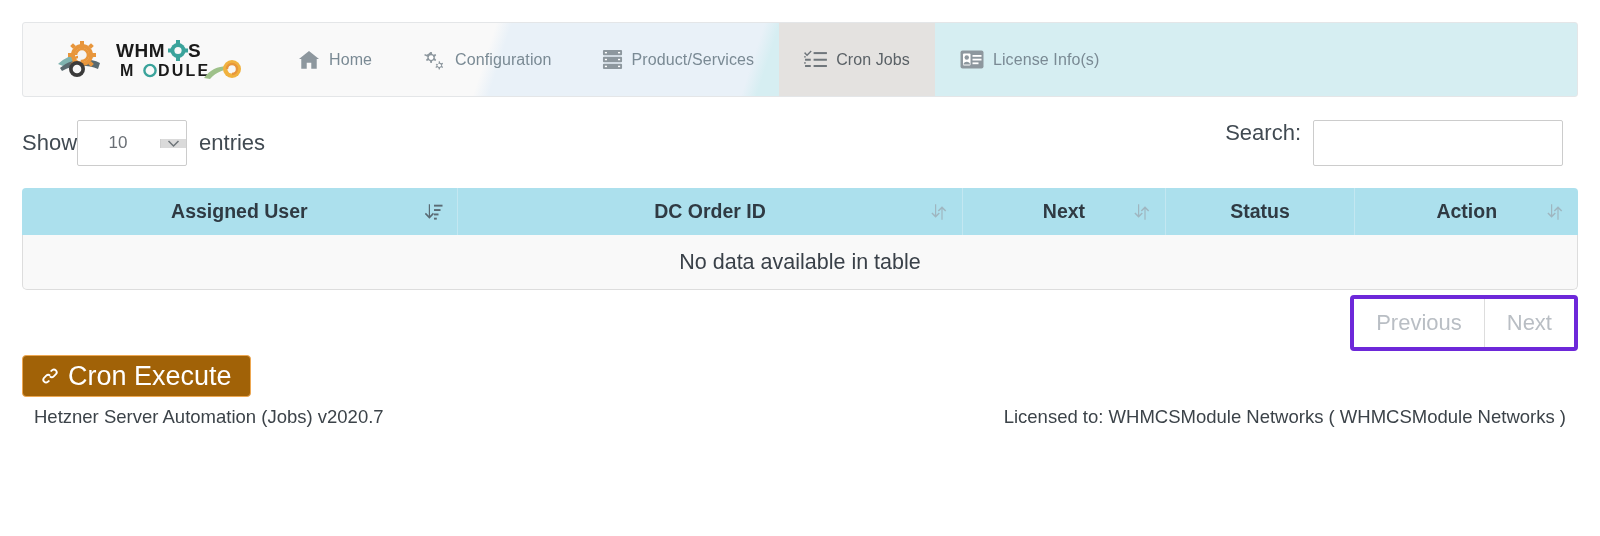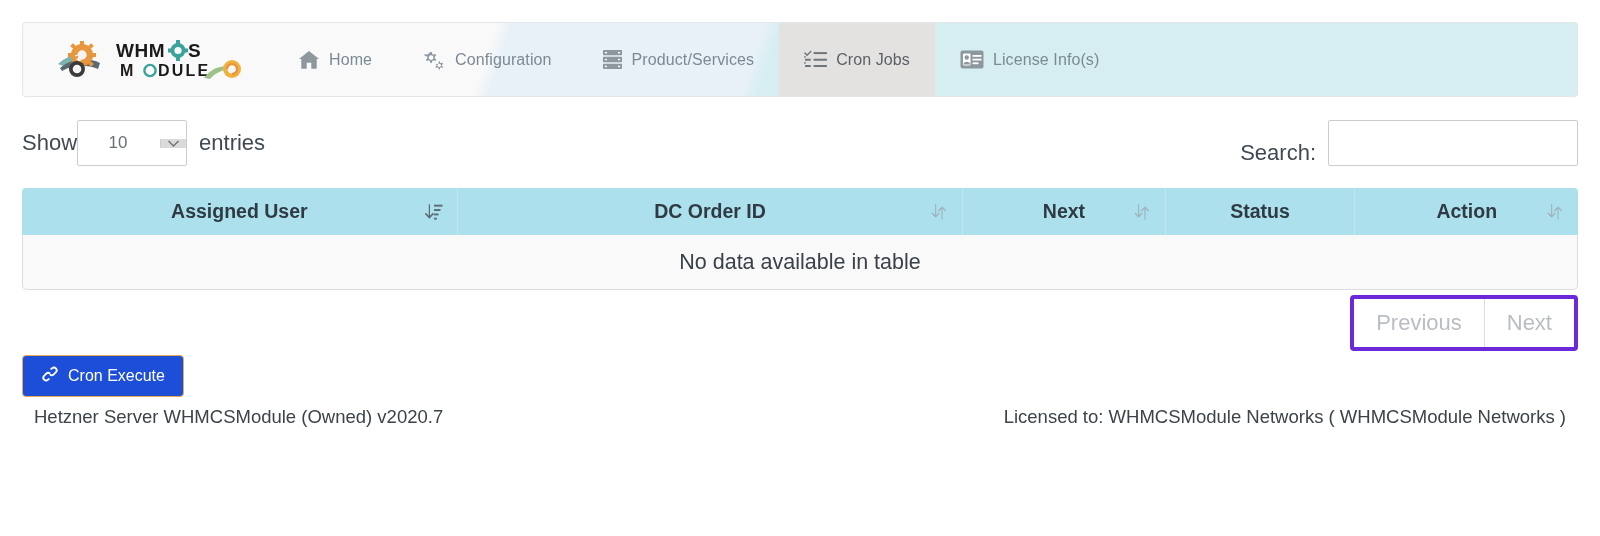--- a/index.html
+++ b/index.html
@@ -91,8 +91,8 @@
   }
 
   .search-box {
-    position: absolute; right: 0; top: 0;
-    display: flex; align-items: flex-end;
+    position: absolute; right: 15px; top: 0;
+    display: flex; align-items: flex-start;
     font-size: 22px; color: #414a52;
   }
   .search-box .slbl { margin-right: 12px; }

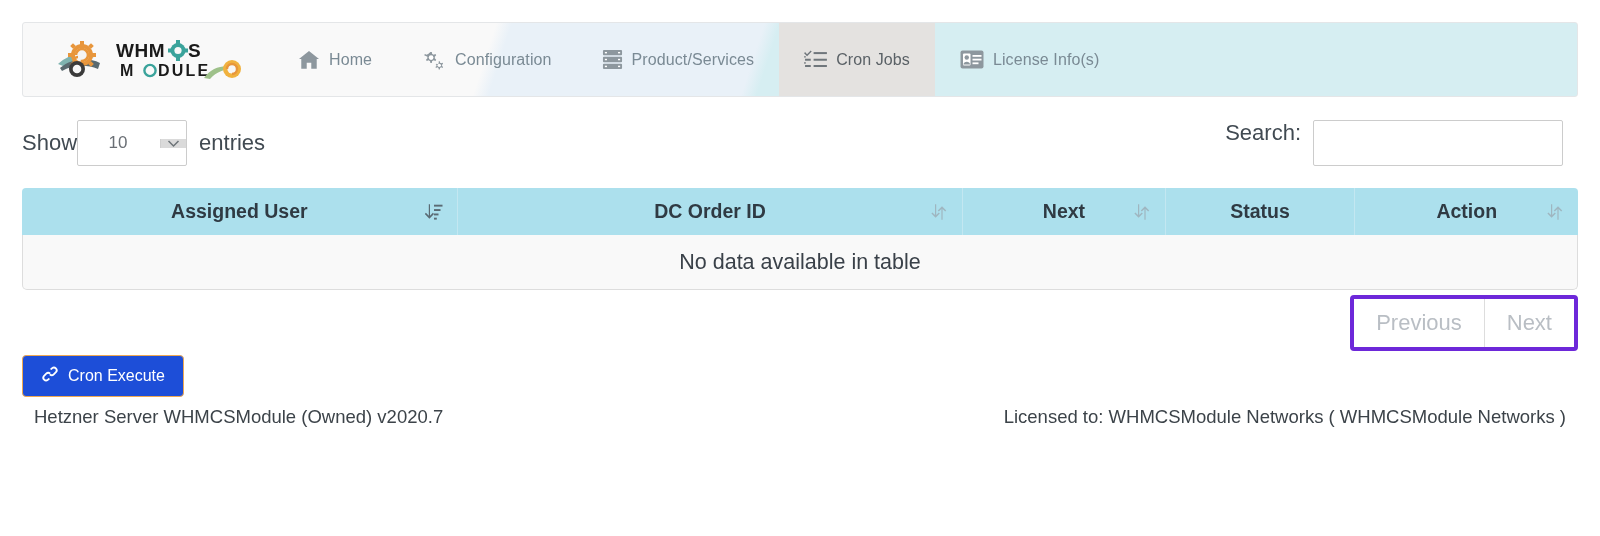--- a/index.html
+++ b/index.html
@@ -182,11 +182,11 @@
     height: 42px;
     padding: 0 18px;
     display: inline-flex; align-items: center; gap: 9px;
-    background: #1d4ed8;
+    background: #a16207;
     border: 1px solid #eea852;
     border-radius: 4px;
     color: #fff;
-    font-size: 16px;
+    font-size: 27px;
     cursor: pointer;
     font-family: "Liberation Sans", sans-serif;
   }

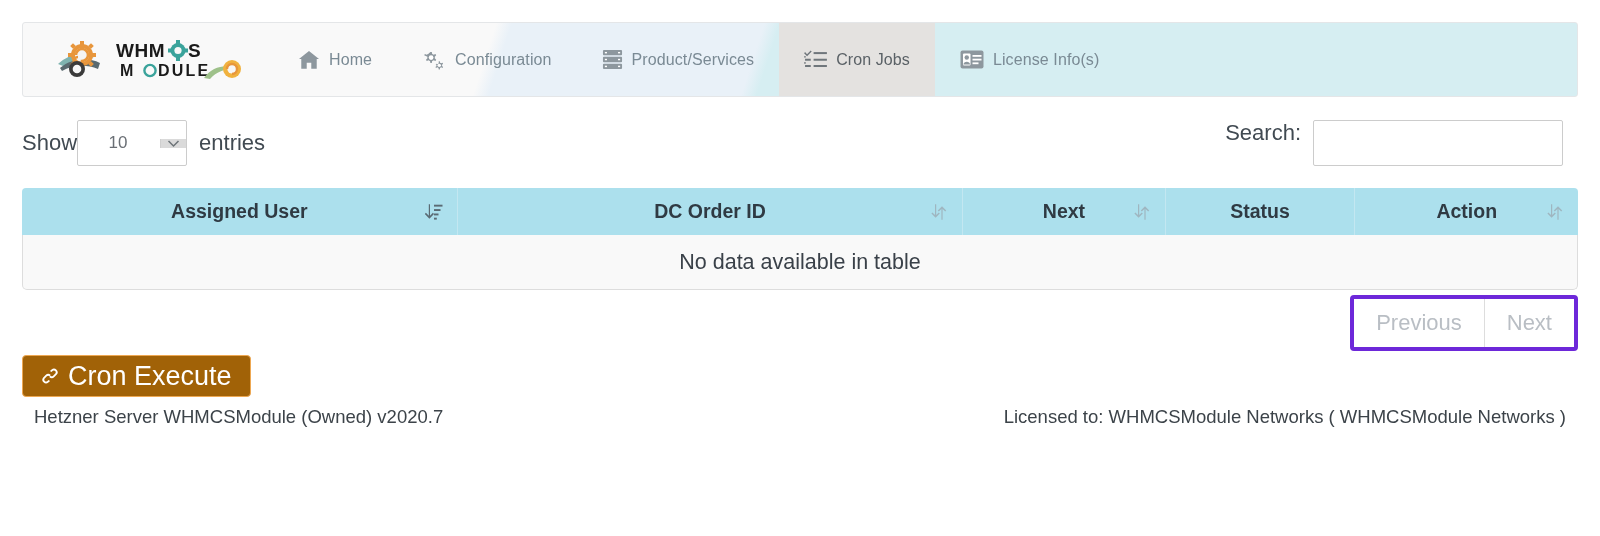--- a/index.html
+++ b/index.html
@@ -435,7 +435,7 @@
   </button>
 
   <div class="footer">
-    <span>Hetzner Server WHMCSModule (Owned) v2020.7</span>
+    <span>Hetzner Server Automation (Jobs) v2020.7</span>
     <span>Licensed to: WHMCSModule Networks ( WHMCSModule Networks )</span>
   </div>
 

